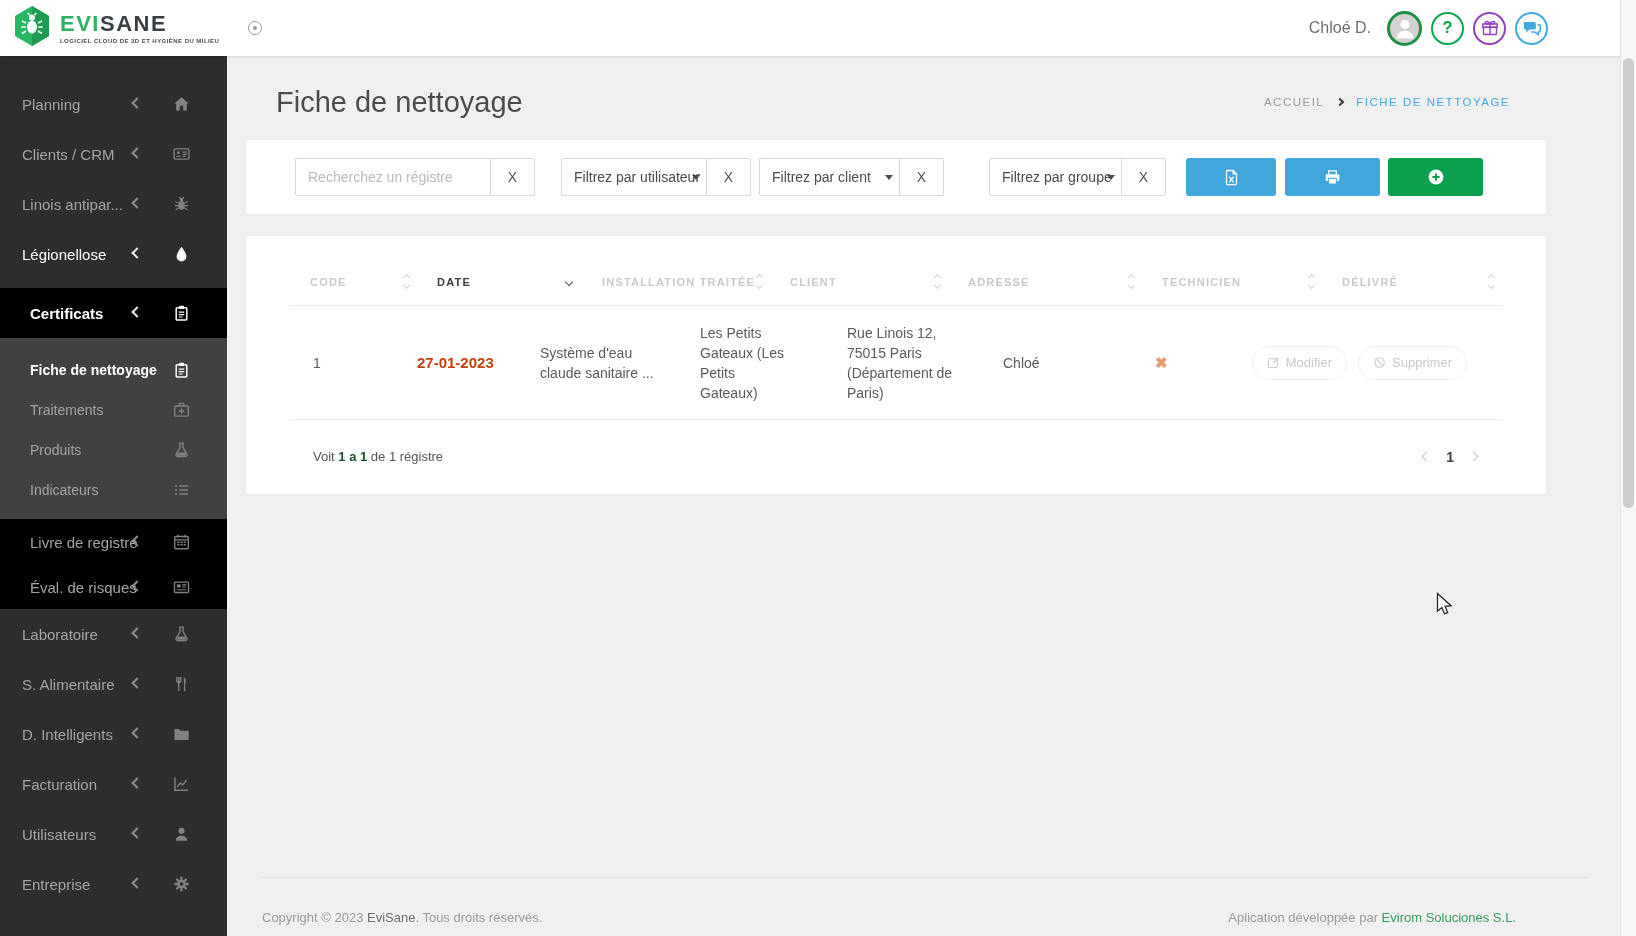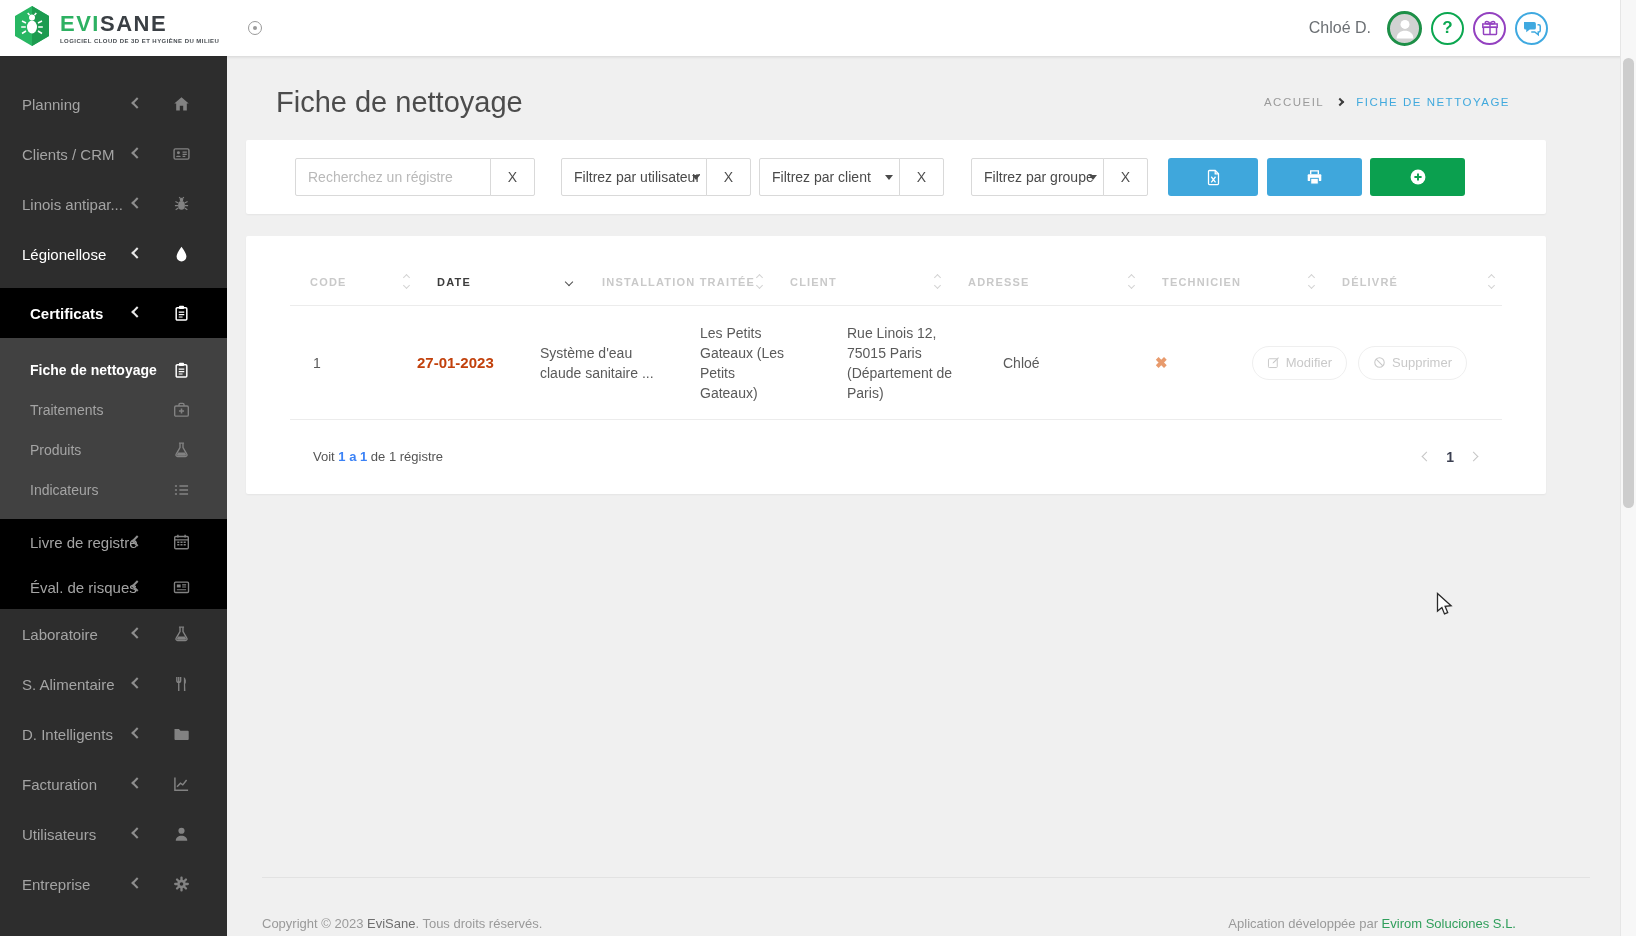--- a/index.html
+++ b/index.html
@@ -80,7 +80,7 @@
   .fselect .caret { position:absolute; right:6px; top:50%; margin-top:-2px; width:0; height:0;
              border-left:4px solid transparent; border-right:4px solid transparent; border-top:5px solid #4a4a4a; }
   .w-user { width:146px; } .w-client { width:141px; } .w-group { width:133px; }
-  .g-user { margin-left:26px; } .g-client { margin-left:8px; } .g-group { margin-left:27px; }
+  .g-user { margin-left:26px; } .g-client { margin-left:8px; } .g-group { margin-left:45px; }
   .btn { height:38px; border:none; border-radius:3px; display:flex; align-items:center;
          justify-content:center; cursor:pointer; }
   .btn-excel { width:90px; background:#3fa7dc; margin-left:20px; }

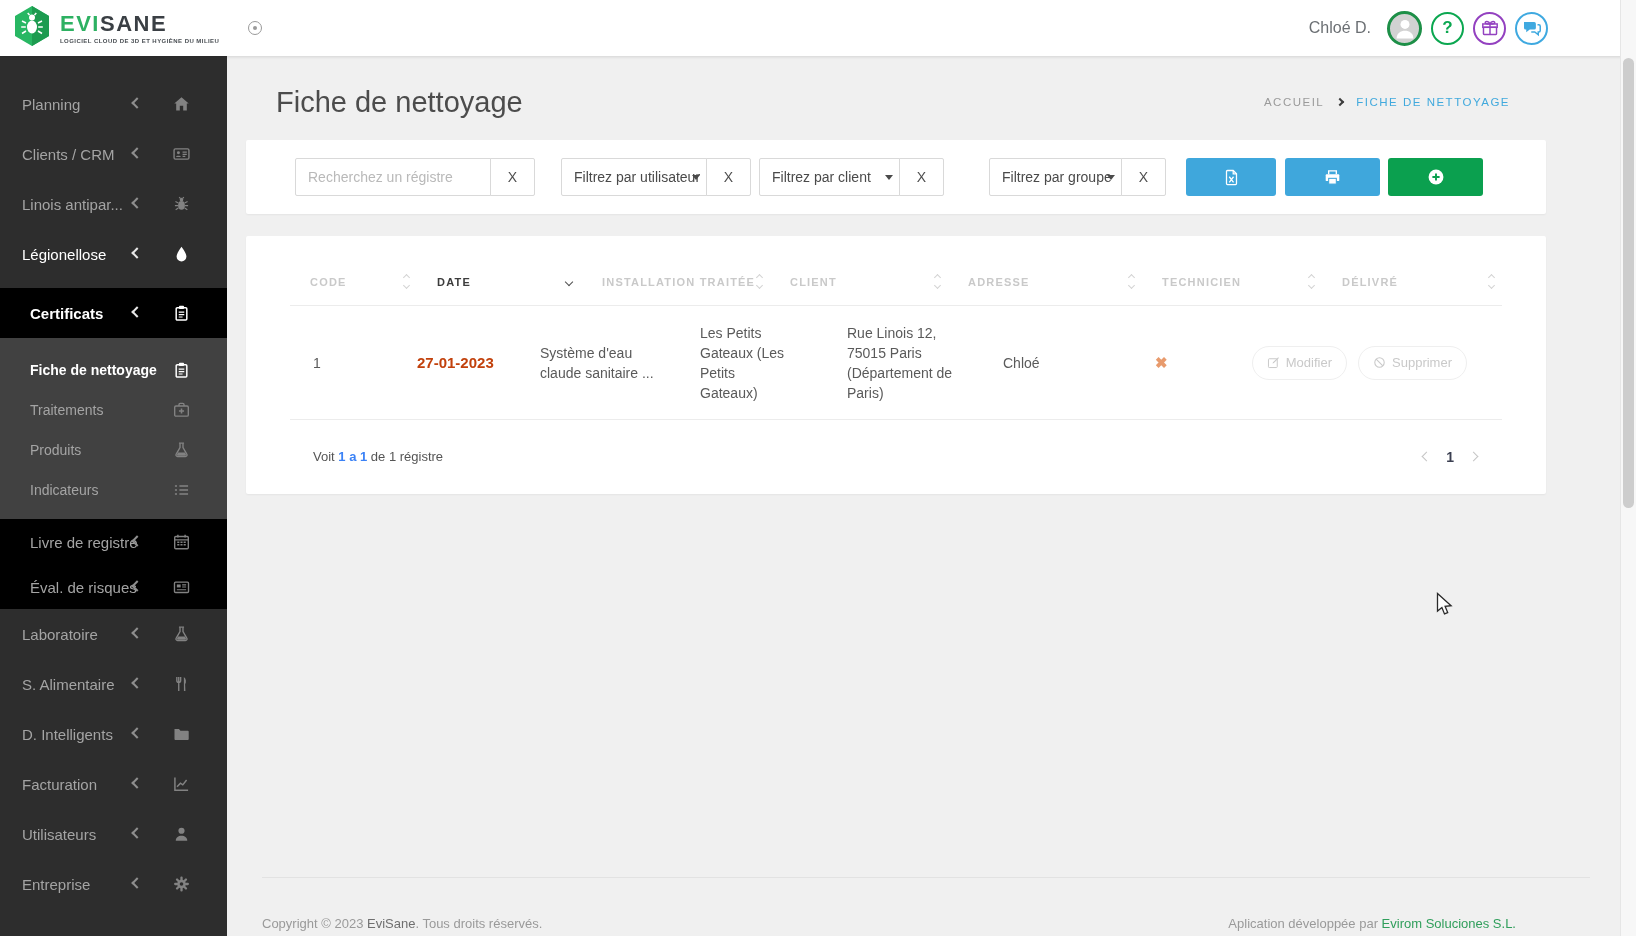--- a/index.html
+++ b/index.html
@@ -126,7 +126,7 @@
 
   .tfoot { display:flex; align-items:center; justify-content:space-between; height:73px;
            padding-left:23px; padding-right:25px; font-size:13px; color:#555; }
-  .summary b { color:#3b82f6; }
+  .summary b { color:#14532d; }
   .pager { display:flex; align-items:center; gap:16px; }
   .pg-arrow { color:#c5c5c5; cursor:pointer; }
   .pg-num { color:#3b3f51; font-weight:bold; font-size:14px; cursor:pointer; }

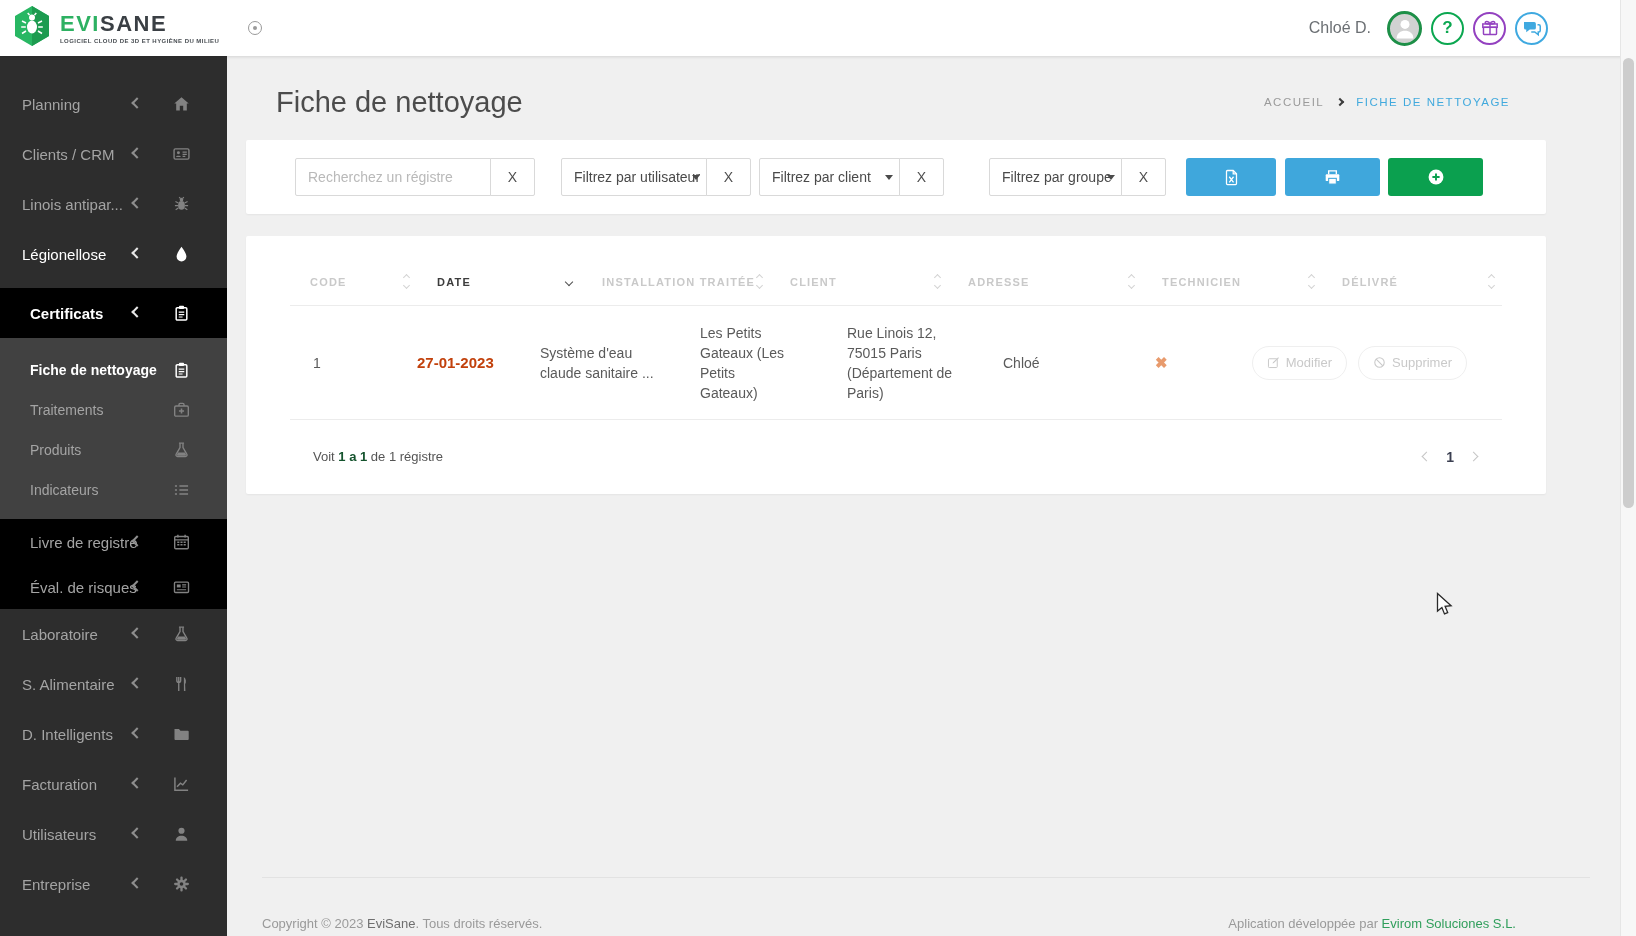--- a/index.html
+++ b/index.html
@@ -134,7 +134,7 @@
   
   .app-footer { position:absolute; left:35px; right:46px; bottom:0; height:59px;
                 border-top:1px solid #e2e2e2; display:flex; justify-content:space-between;
-                padding-top:32px; font-size:13px; color:#9a9a9a;align-items:center; }
+                padding-top:32px; font-size:13px; color:#9a9a9a; }
   .f-brand { color:#6f6f6f; }
   .f-credit { margin-right:74px; }
   .f-dev { color:#2f9e5b; cursor:pointer; }

